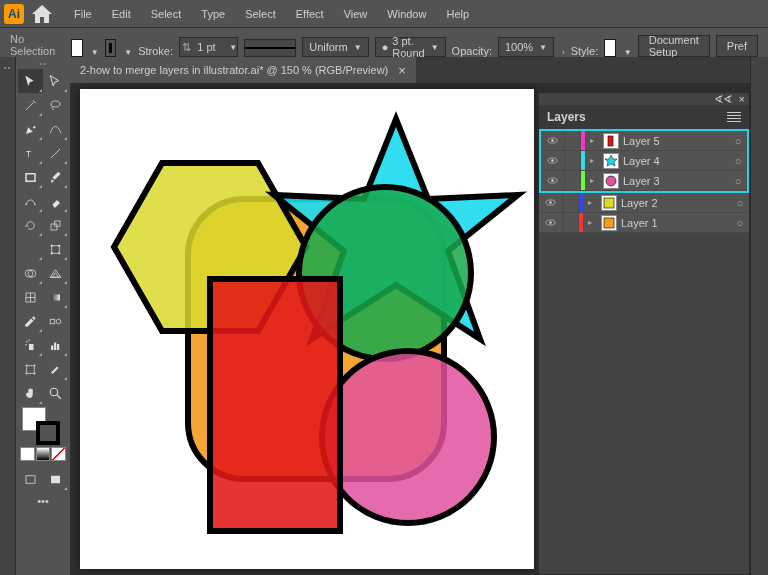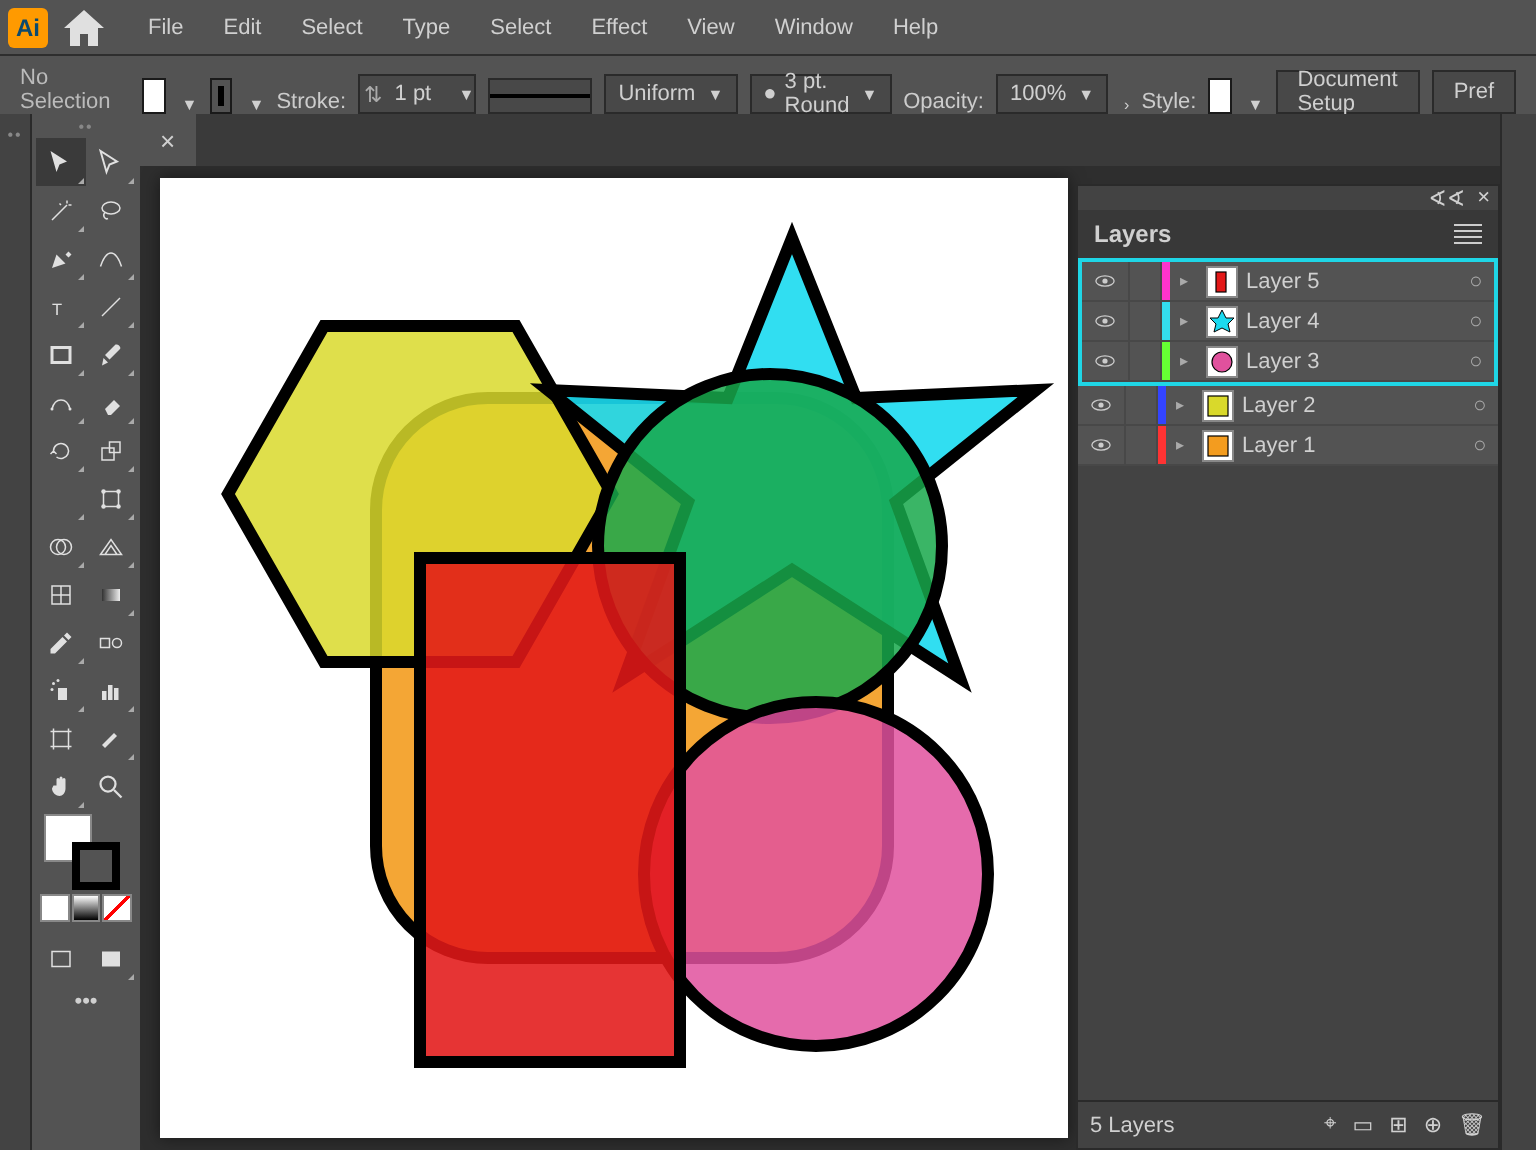--- a/index.html
+++ b/index.html
@@ -373,6 +373,7 @@
   <div class="content">
     <div class="tabbar">
       <div class="tab">
+        <span>2-how to merge layers in illustrator.ai* @ 150 % (RGB/Preview)</span>
         <span class="close">×</span>
       </div>
     </div>

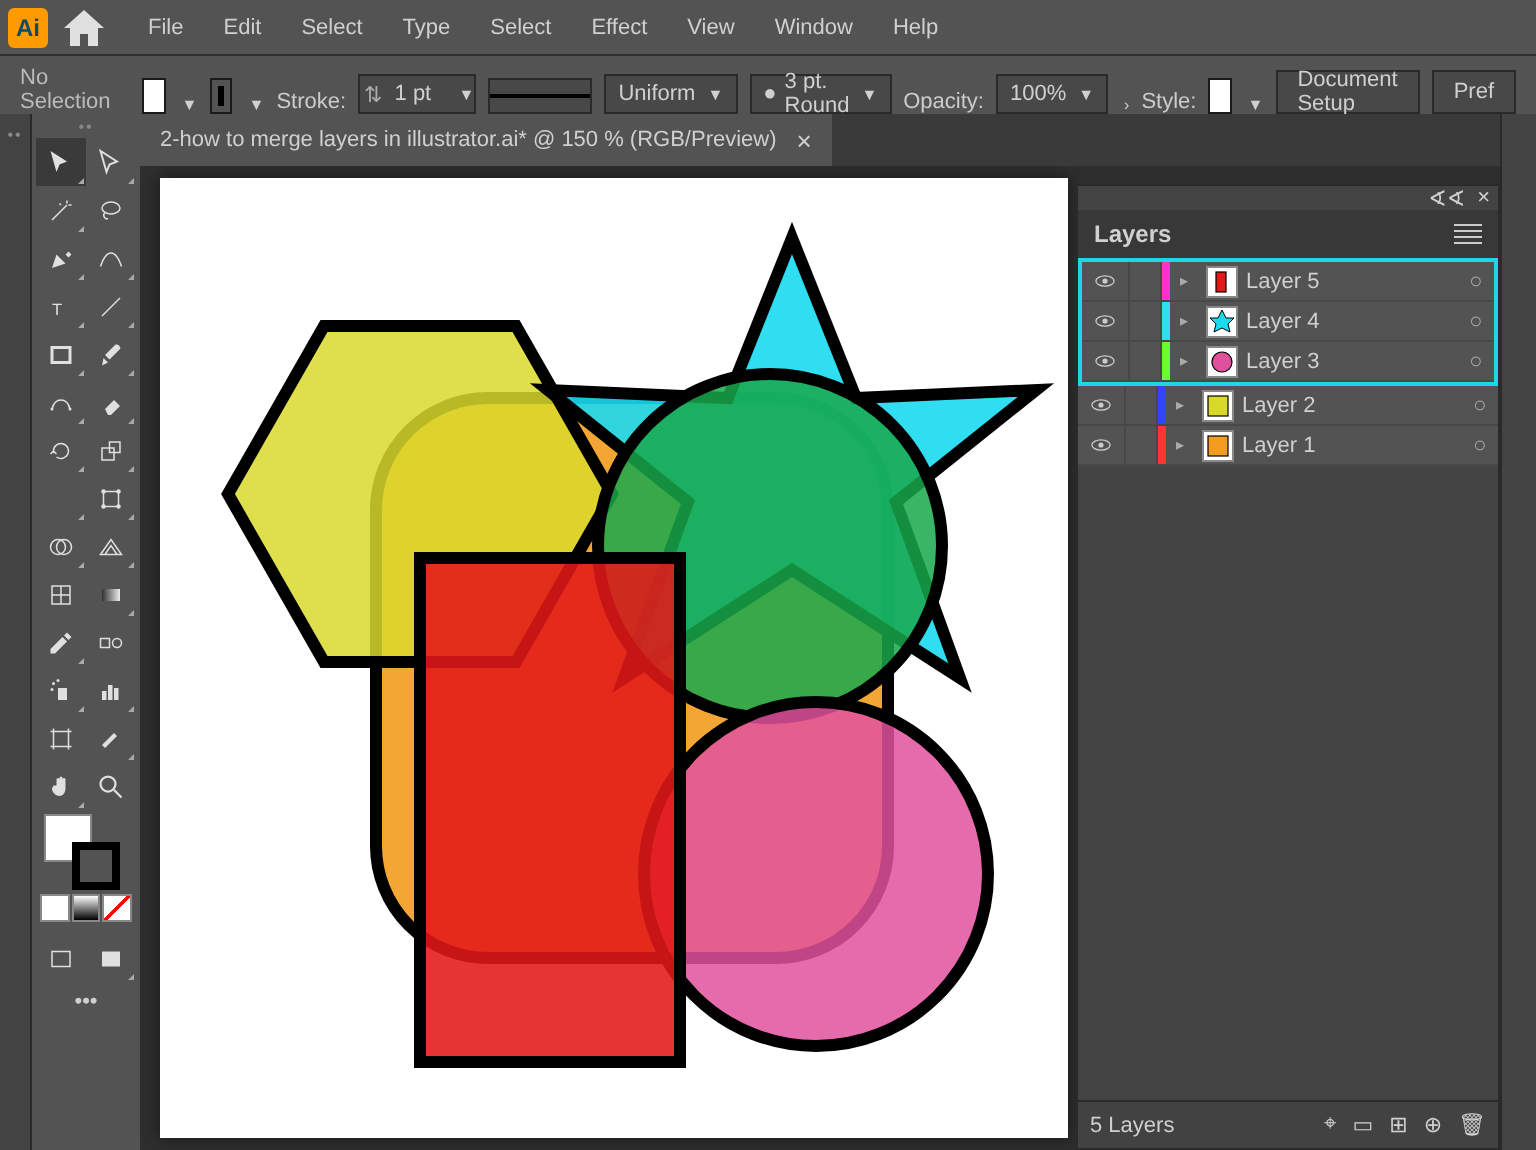--- a/index.html
+++ b/index.html
@@ -506,16 +506,6 @@
       <div class="target">○</div>
     </div>
   </div>
-  <div class="panel-foot">
-    <span>5 Layers</span>
-    <div class="icons">
-      <span>⌖</span>
-      <span>▭</span>
-      <span>⊞</span>
-      <span>⊕</span>
-      <span>🗑</span>
-    </div>
-  </div>
 </div>
 
 <div class="panel-strip" style="position:absolute;right:0;top:57px;bottom:0;"></div>

